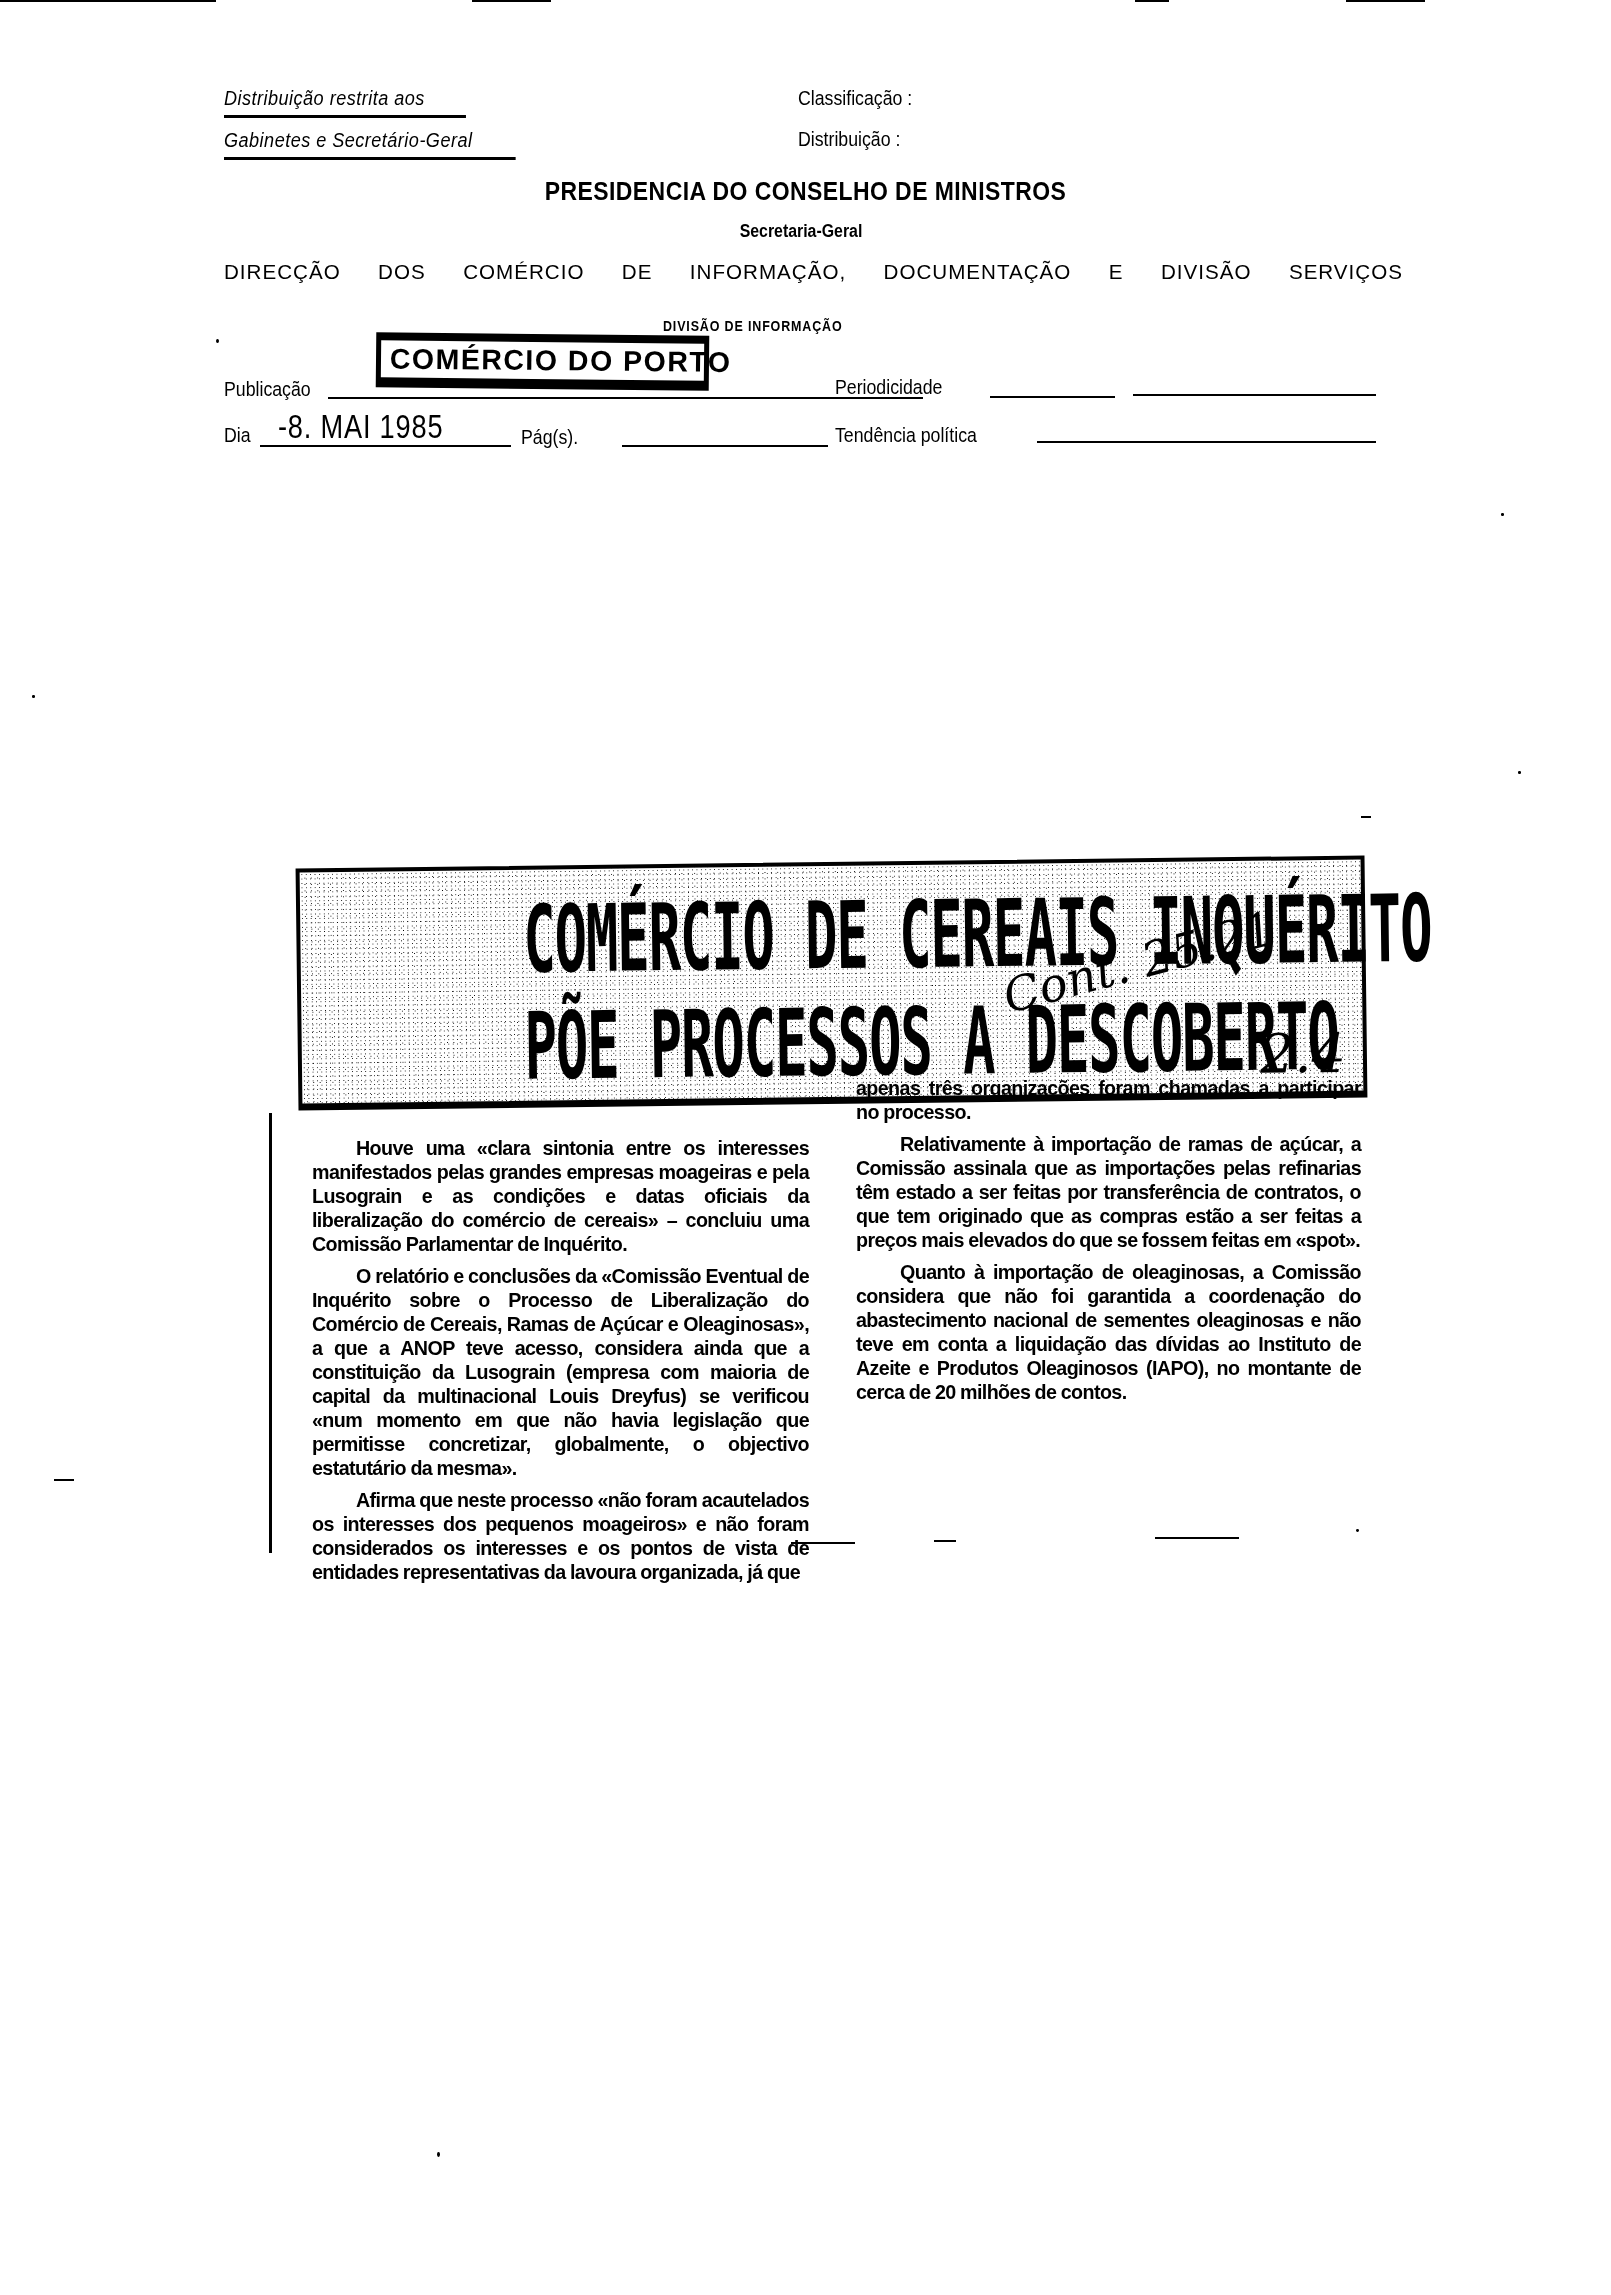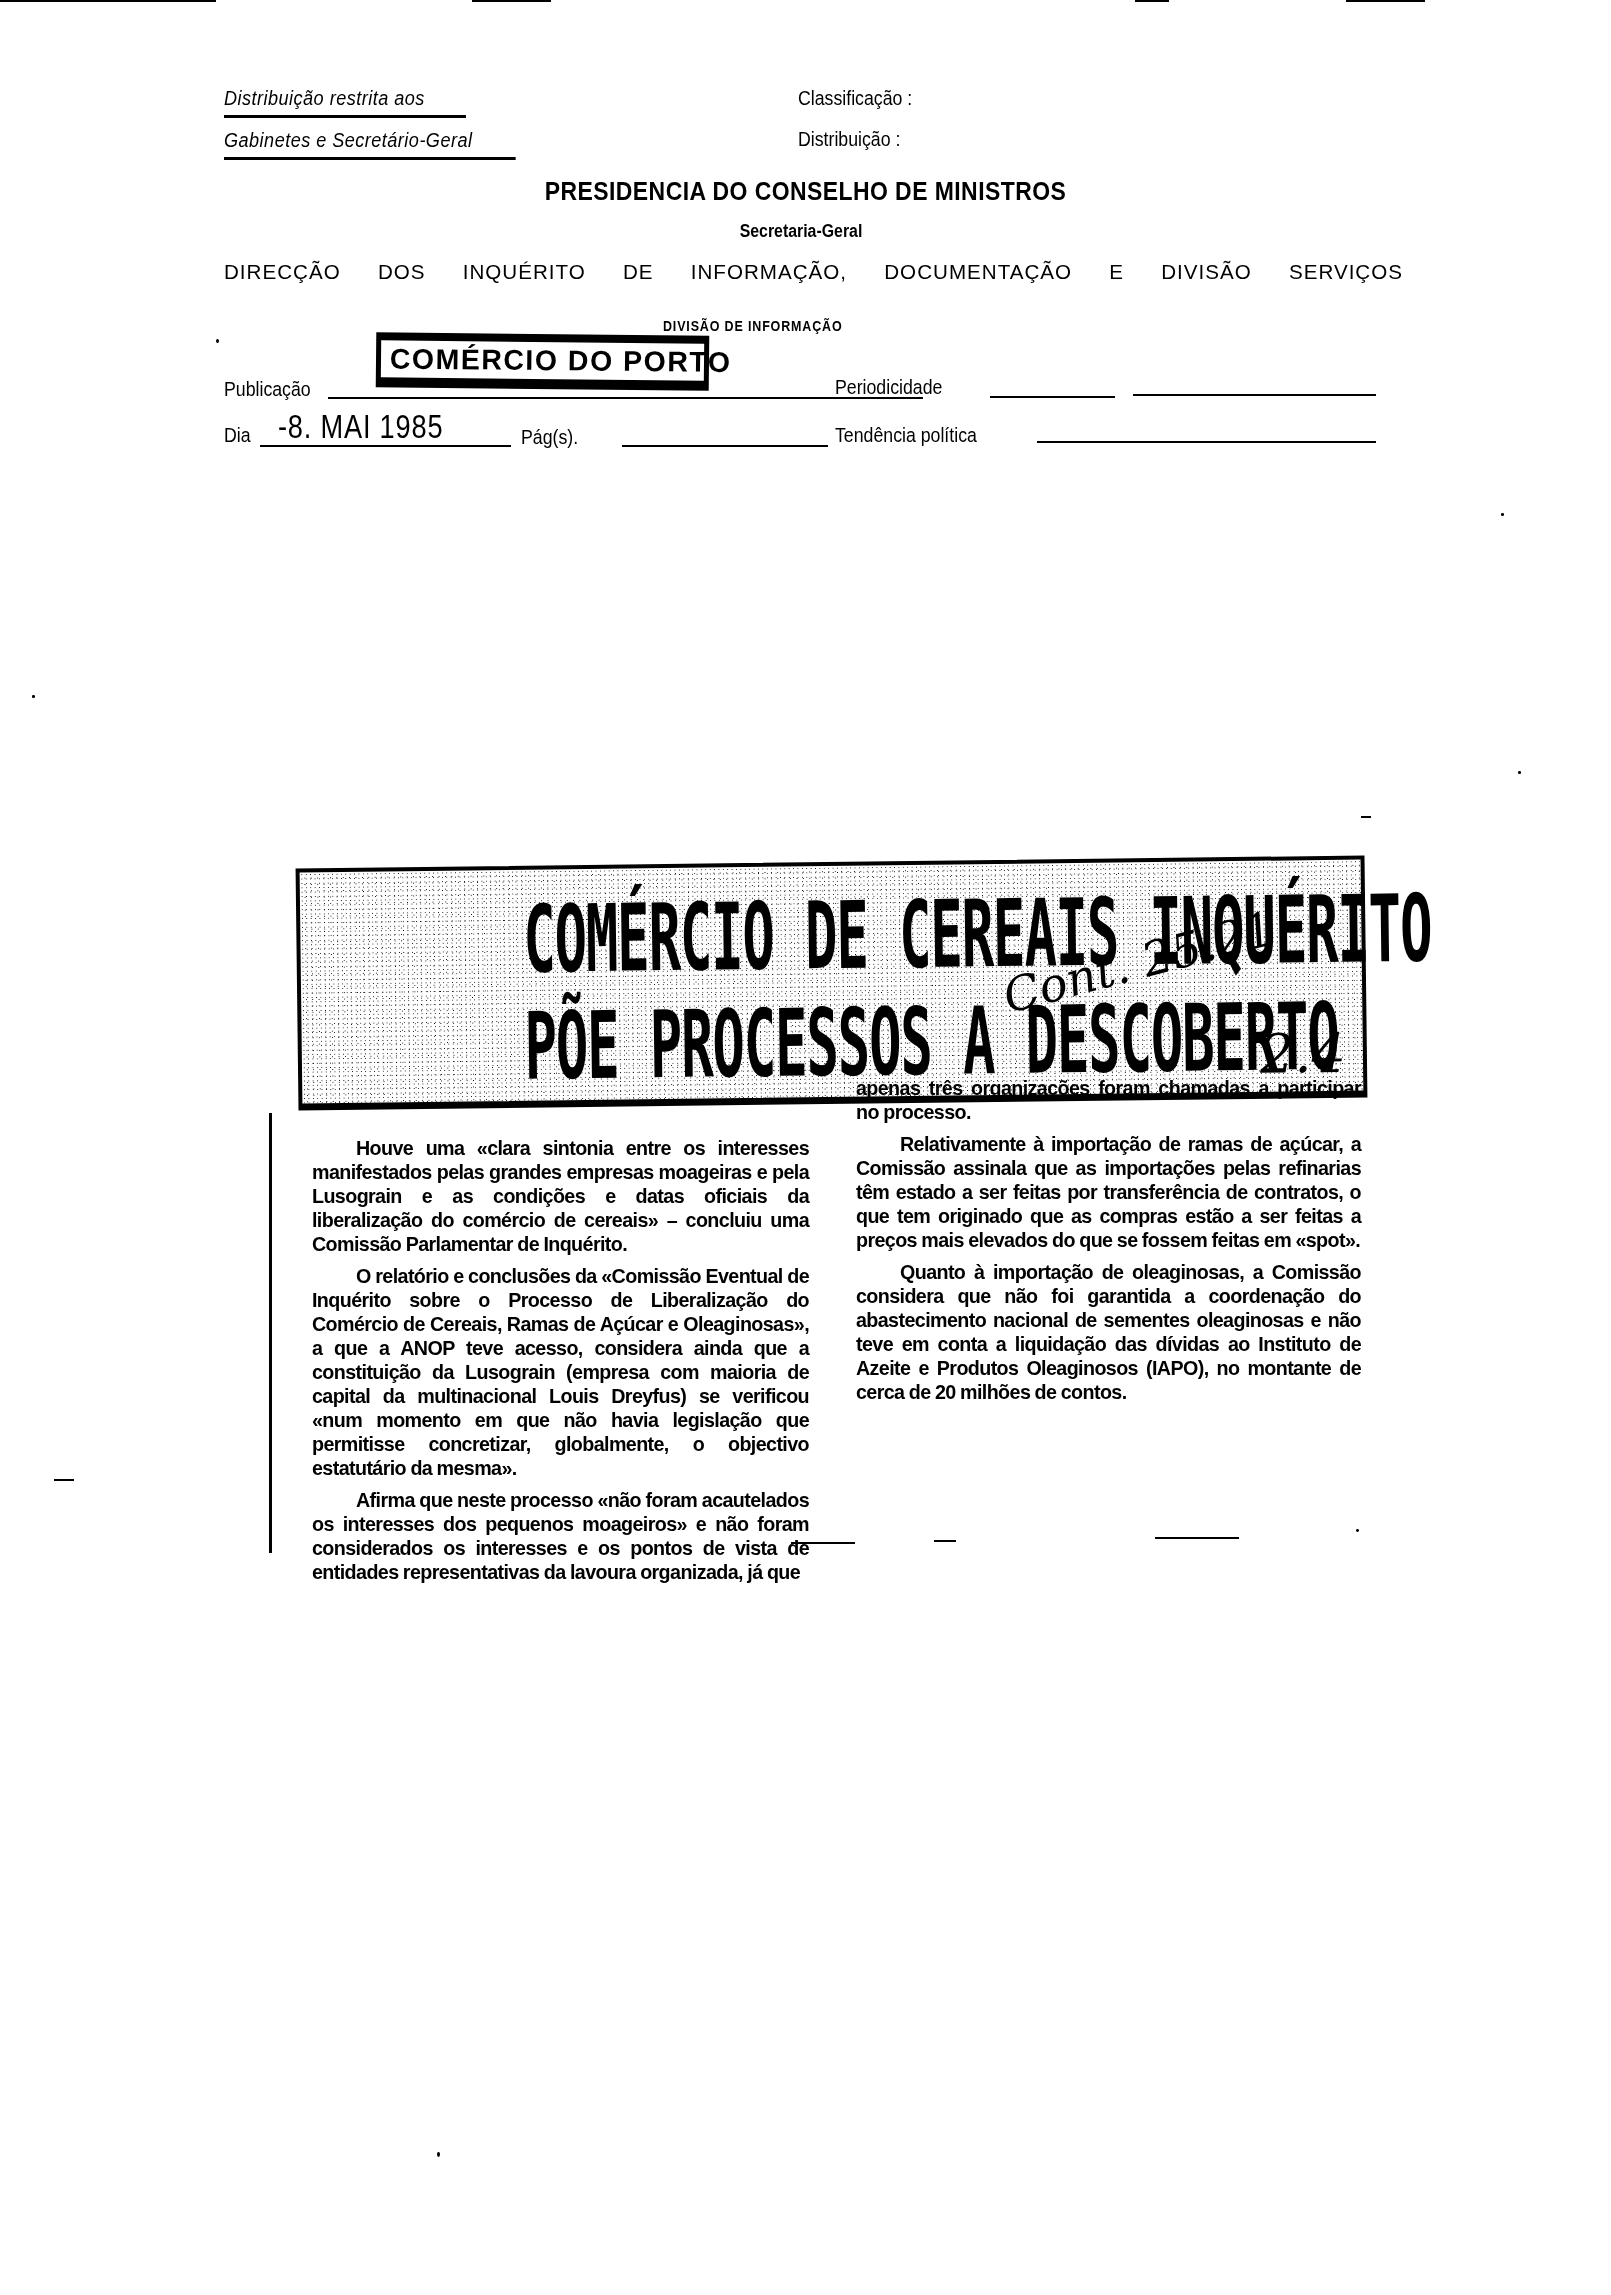--- a/index.html
+++ b/index.html
@@ -77,7 +77,7 @@
 <div class="abs direccao" style="left:224px;top:260px;justify-content:space-between;">
   <span>DIRECÇÃO</span>
   <span>DOS</span>
-  <span>INQUÉRITO</span>
+  <span>COMÉRCIO</span>
   <span>DE</span>
   <span>INFORMAÇÃO,</span>
   <span>DOCUMENTAÇÃO</span>

